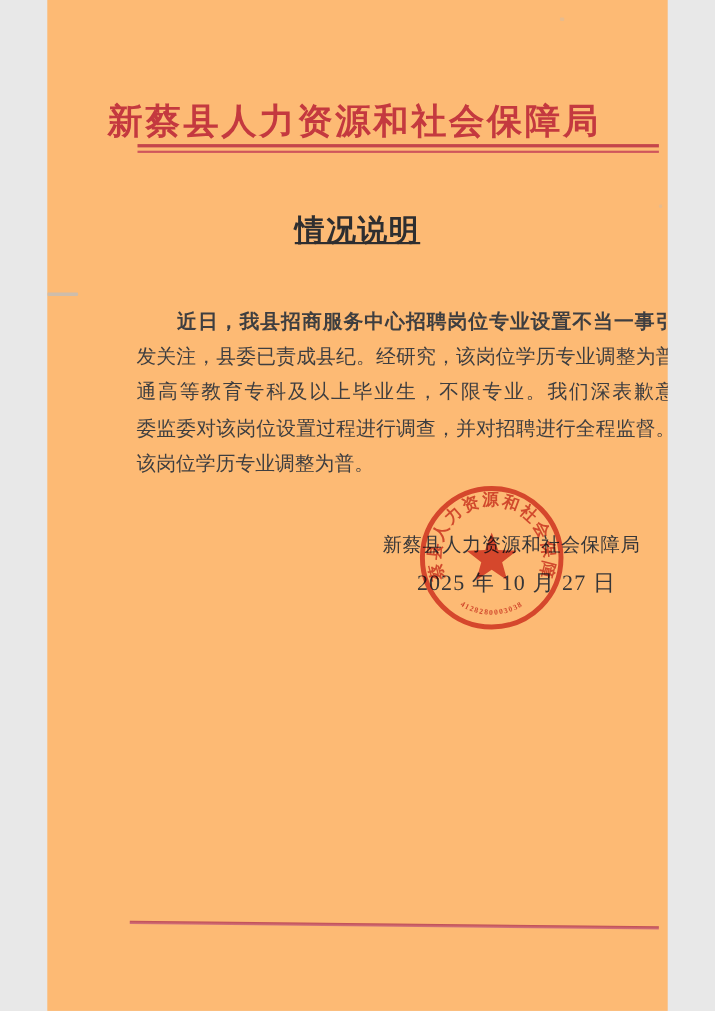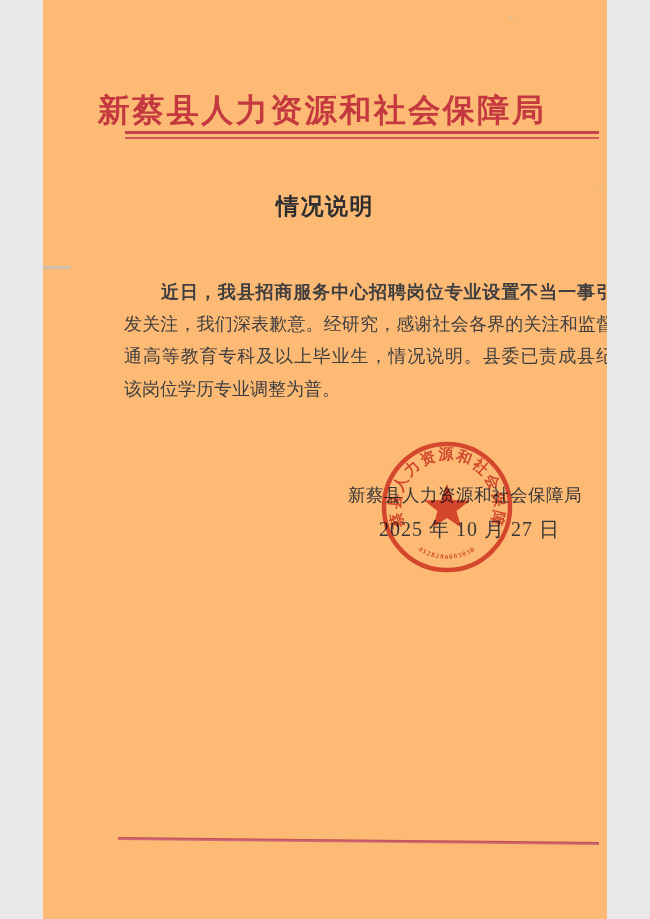--- a/index.html
+++ b/index.html
@@ -22,8 +22,8 @@
   
   .doc-title{
     position:absolute; top:191px; left:0; right:0; margin:0;
-    text-align:center; font-size:23px; font-weight:bold;
-    letter-spacing:1.5px; color:#2e2e30;
+    text-align:center; font-size:27px; font-weight:bold;
+    letter-spacing:1.5px; color:#2e2e30;text-decoration:underline;
   }
   
   .body-block{

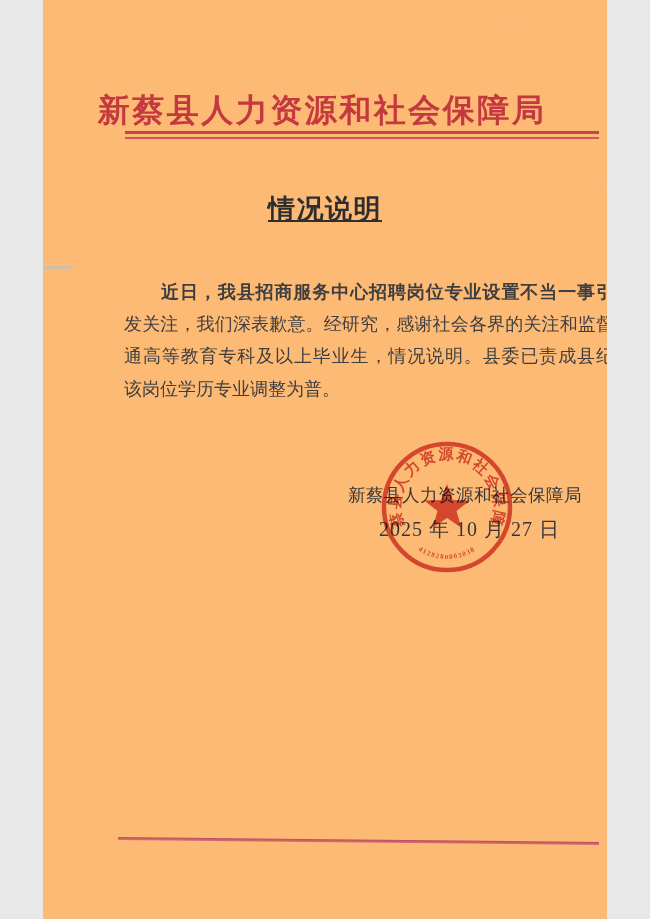--- a/index.html
+++ b/index.html
@@ -76,7 +76,7 @@
 
   <div class="body-block">
     <div class="bline first">近日，我县招商服务中心招聘岗位专业设置不当一事引</div>
-    <div class="bline">发关注，我们深表歉意。经研究，感谢社会各界的关注和监督</div>
+    <div class="bline">发关注，县委已责成县纪。经研究，该岗位学历专业调整为普</div>
     <div class="bline">通高等教育专科及以上毕业生，情况说明。县委已责成县纪</div>
     <div class="bline last">该岗位学历专业调整为普。</div>
   </div>

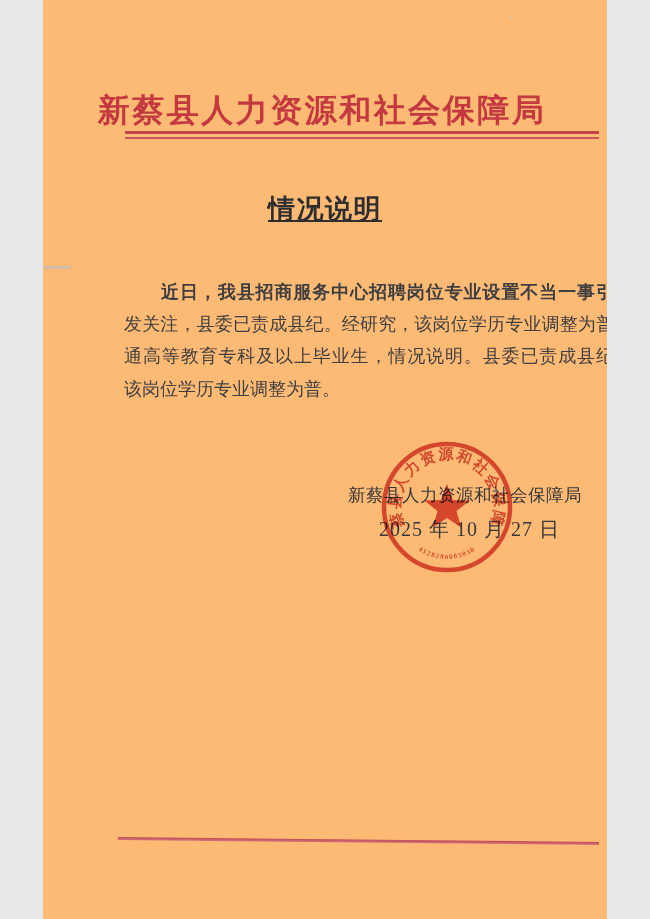--- a/index.html
+++ b/index.html
@@ -77,7 +77,7 @@
   <div class="body-block">
     <div class="bline first">近日，我县招商服务中心招聘岗位专业设置不当一事引</div>
     <div class="bline">发关注，县委已责成县纪。经研究，该岗位学历专业调整为普</div>
-    <div class="bline">通高等教育专科及以上毕业生，情况说明。县委已责成县纪</div>
+    <div class="bline">通高等教育专科及以上毕业生，不限专业。我们深表歉意</div>
     <div class="bline last">该岗位学历专业调整为普。</div>
   </div>
 

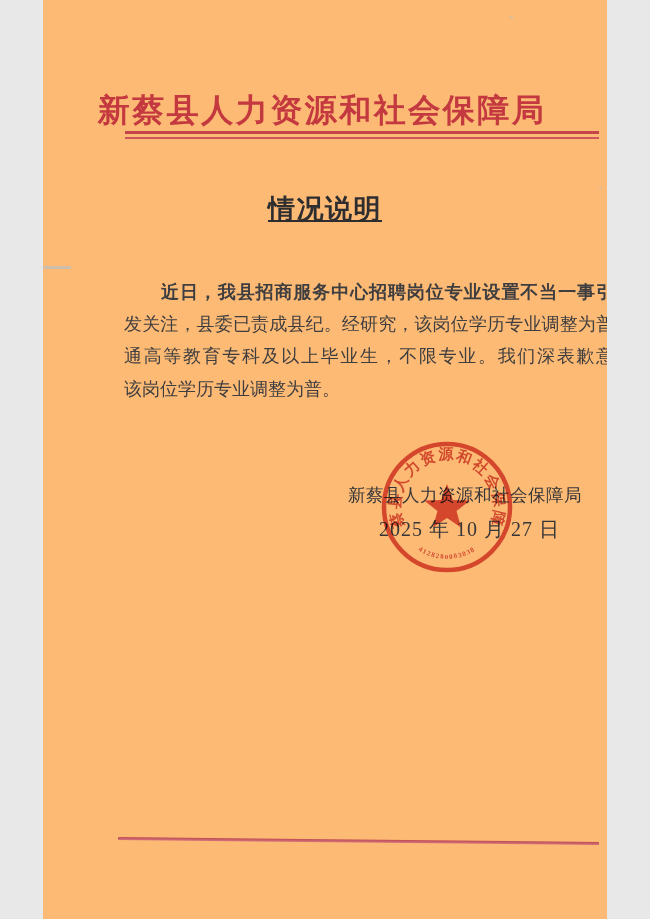--- a/index.html
+++ b/index.html
@@ -78,6 +78,7 @@
     <div class="bline first">近日，我县招商服务中心招聘岗位专业设置不当一事引</div>
     <div class="bline">发关注，县委已责成县纪。经研究，该岗位学历专业调整为普</div>
     <div class="bline">通高等教育专科及以上毕业生，不限专业。我们深表歉意</div>
+    <div class="bline">委监委对该岗位设置过程进行调查，并对招聘进行全程监督。</div>
     <div class="bline last">该岗位学历专业调整为普。</div>
   </div>
 

